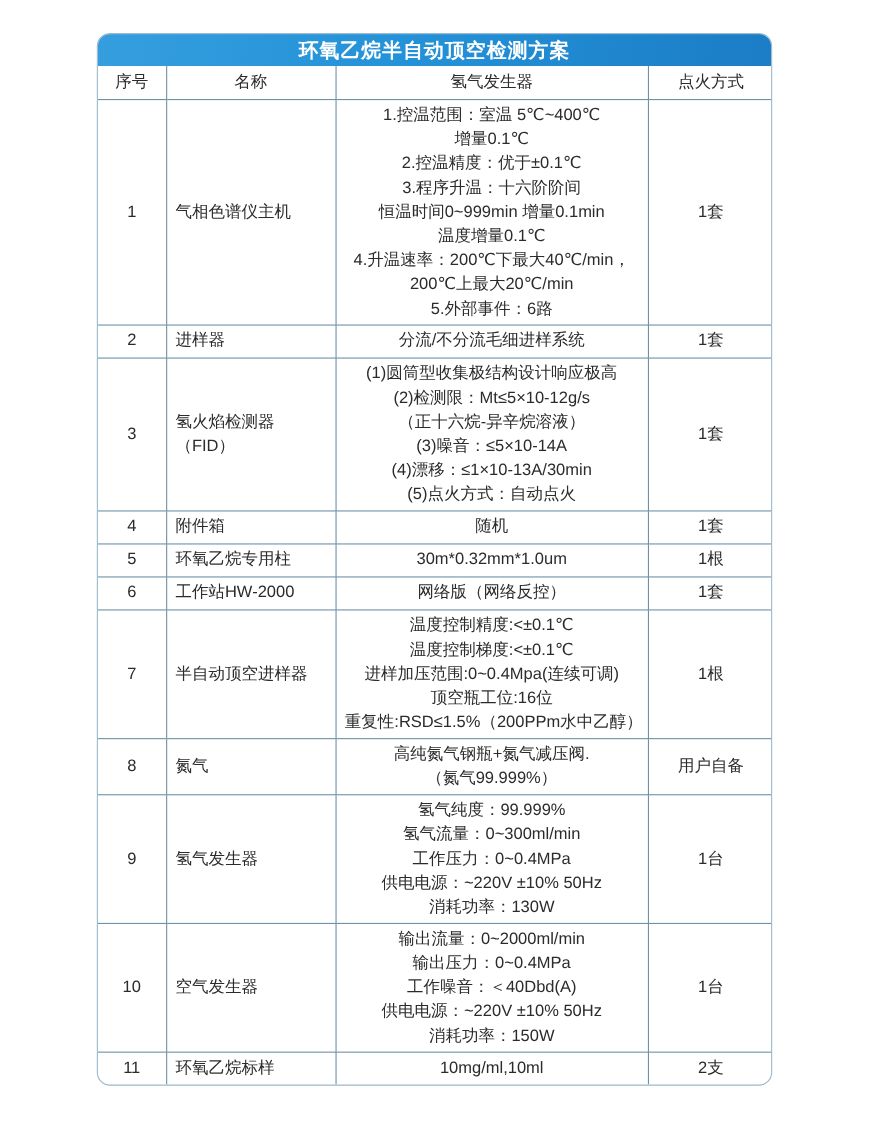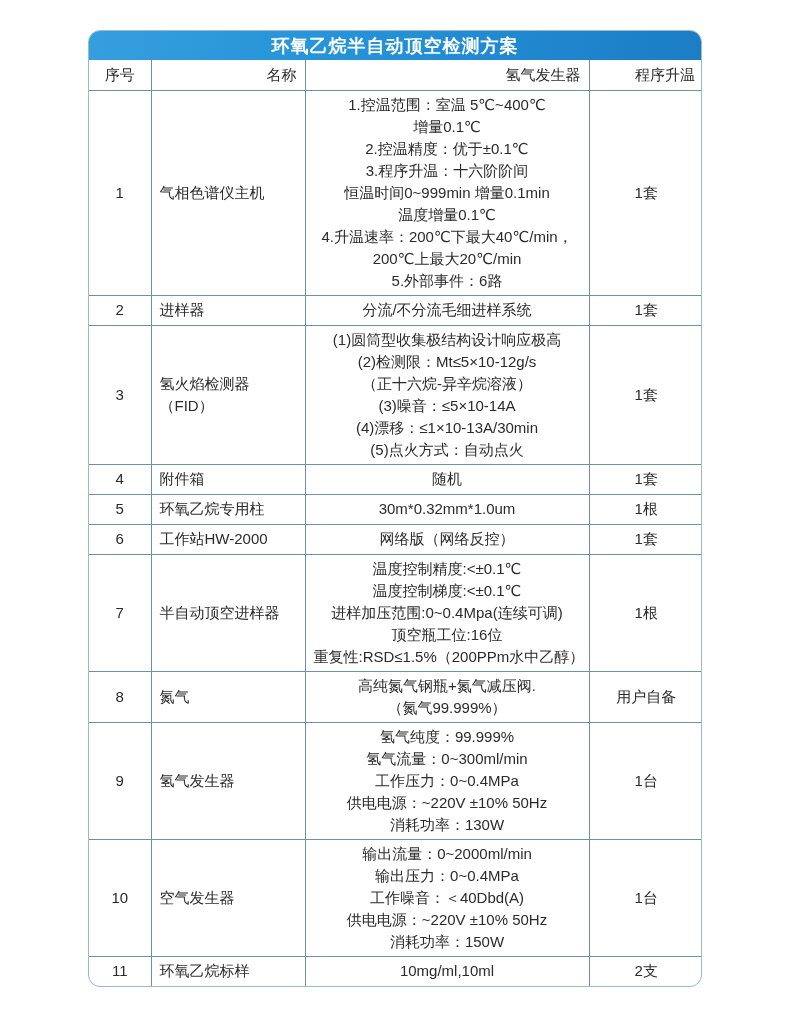--- a/index.html
+++ b/index.html
@@ -67,7 +67,7 @@
   col.c-name { width: 154px; }
   col.c-spec { width: 284px; }
   col.c-qty  { width: 114px; }
-  th { text-align: right; }
+  th { text-align: center; }
   th.h-no { text-align: center; }
   td.td-no { text-align: center; }
   td.td-name { text-align: left; padding-left: 10px; }

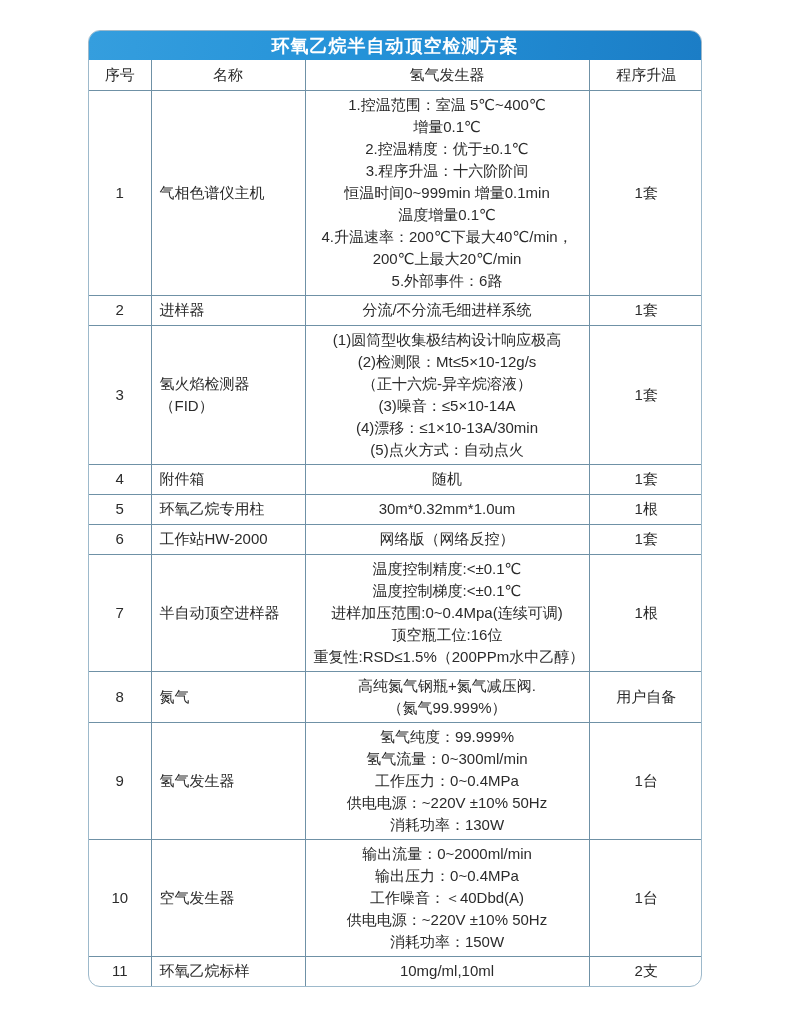--- a/index.html
+++ b/index.html
@@ -93,7 +93,7 @@
           <th class="h-no">序号</th>
           <th>名称</th>
           <th>氢气发生器</th>
-          <th>程序升温</th>
+          <th>点火方式</th>
         </tr>
       </thead>
       <tbody>

